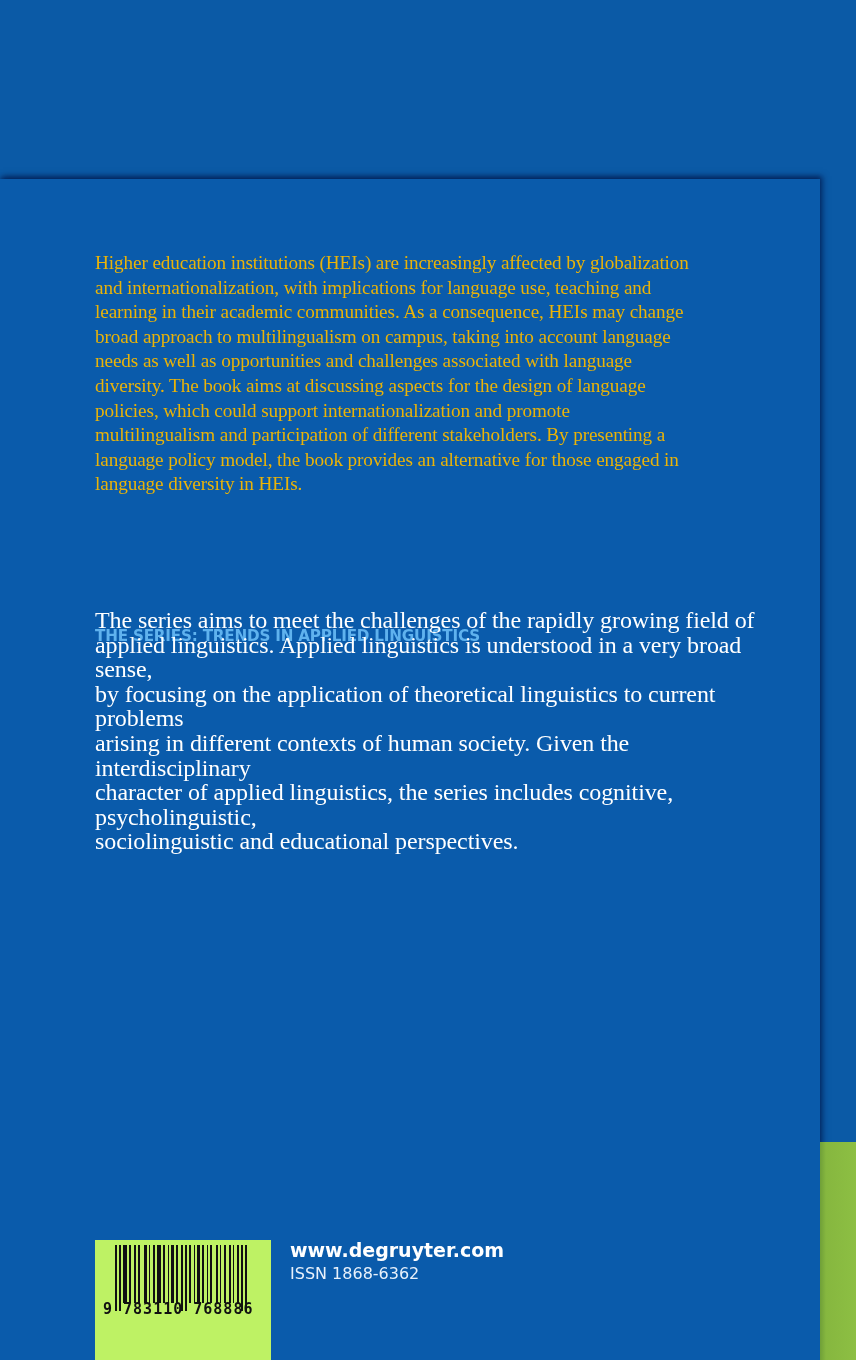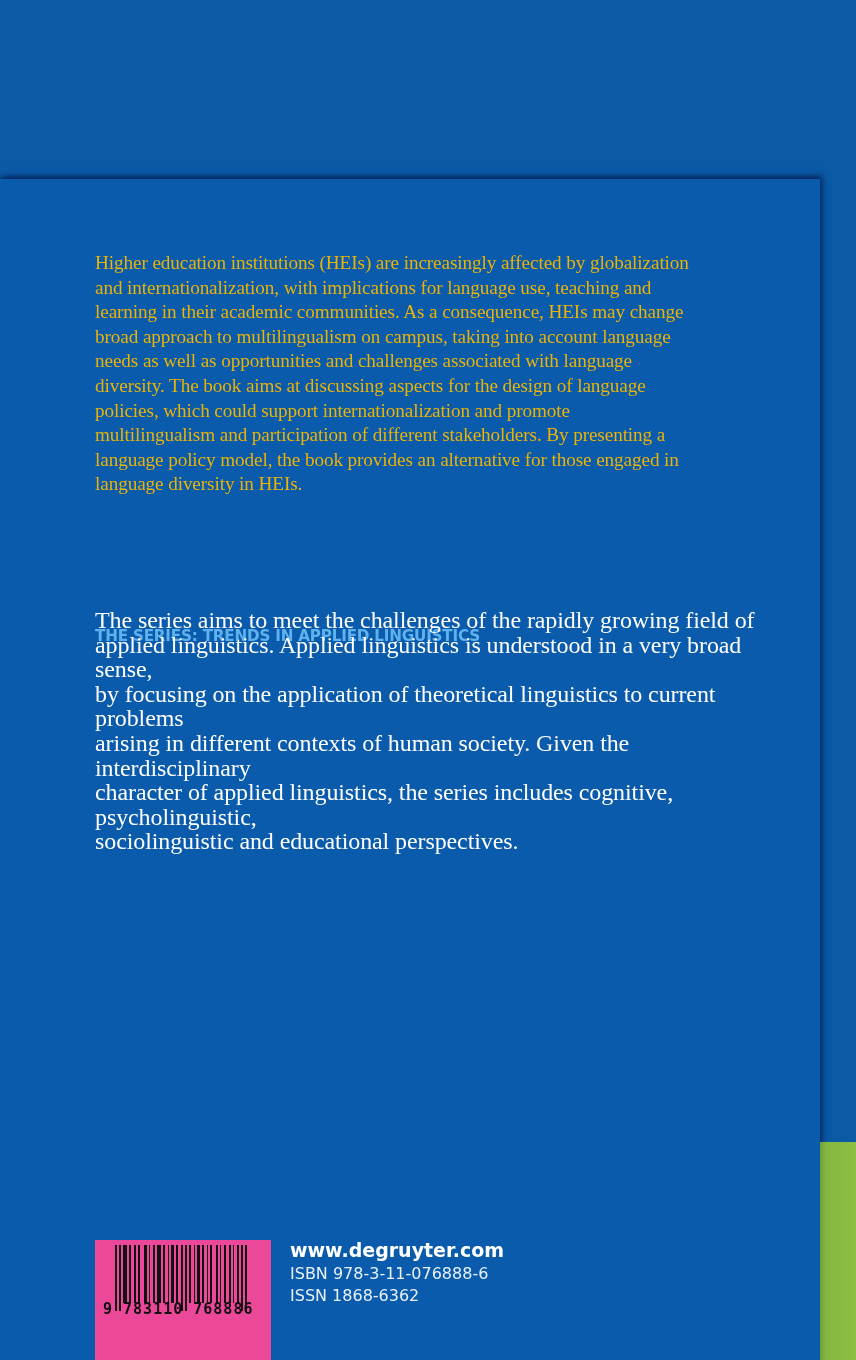--- a/index.html
+++ b/index.html
@@ -155,7 +155,6 @@
 
 <div class="publisher">
   <div class="url">www.degruyter.com</div>
-  <div class="line">ISBN 978-3-11-076888-6</div>
   <div class="line">ISSN 1868-6362</div>
 </div>
 

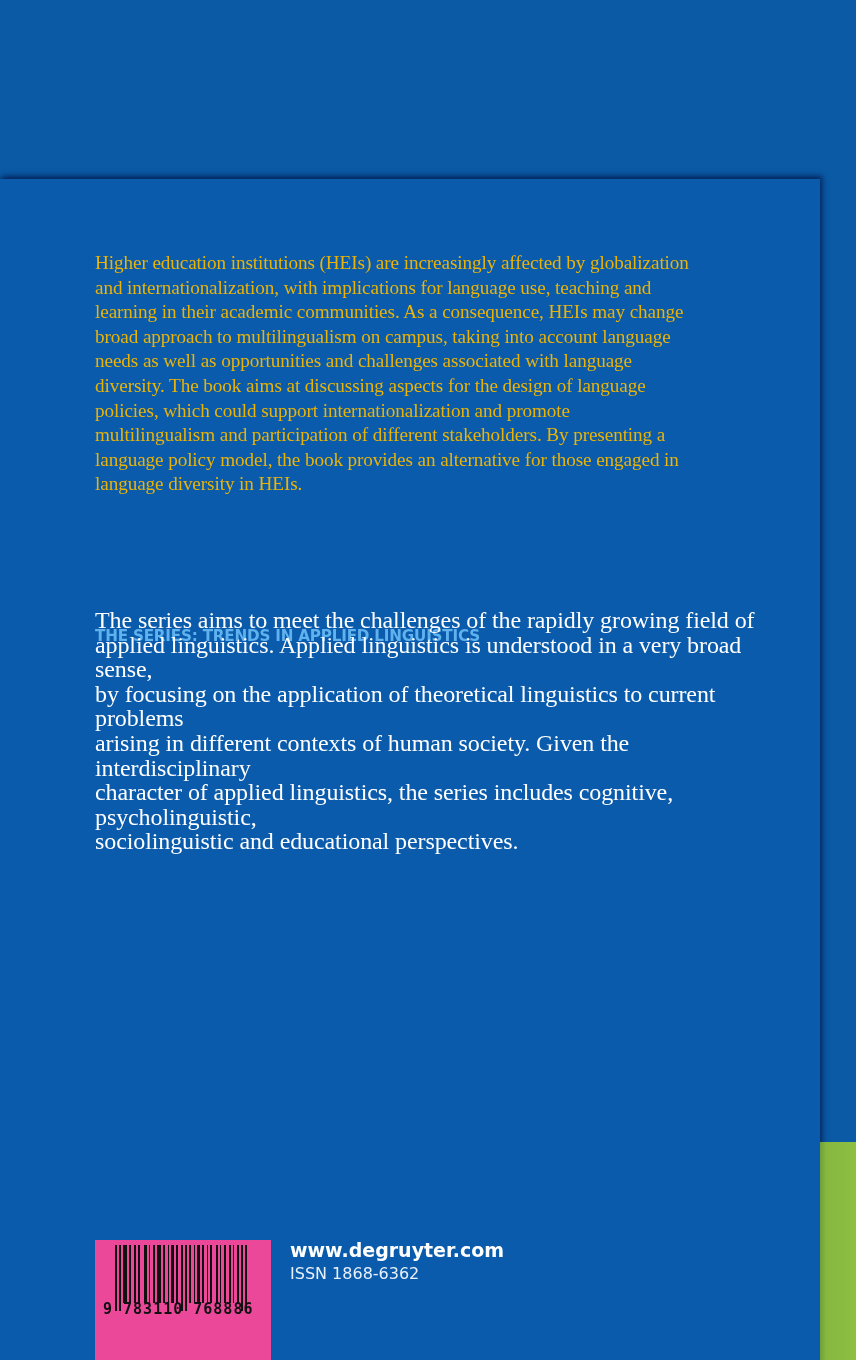--- a/index.html
+++ b/index.html
@@ -36,7 +36,7 @@
     .series-body p { margin: 0; }
     .barcode-box {
       position: absolute; left: 95px; top: 1240px; width: 176px; height: 120px;
-      background: #ec4899;
+      background: #bef264;
     }
     .barcode-bars {
       position: absolute; left: 20px; top: 5px; width: 148px; height: 66px;

